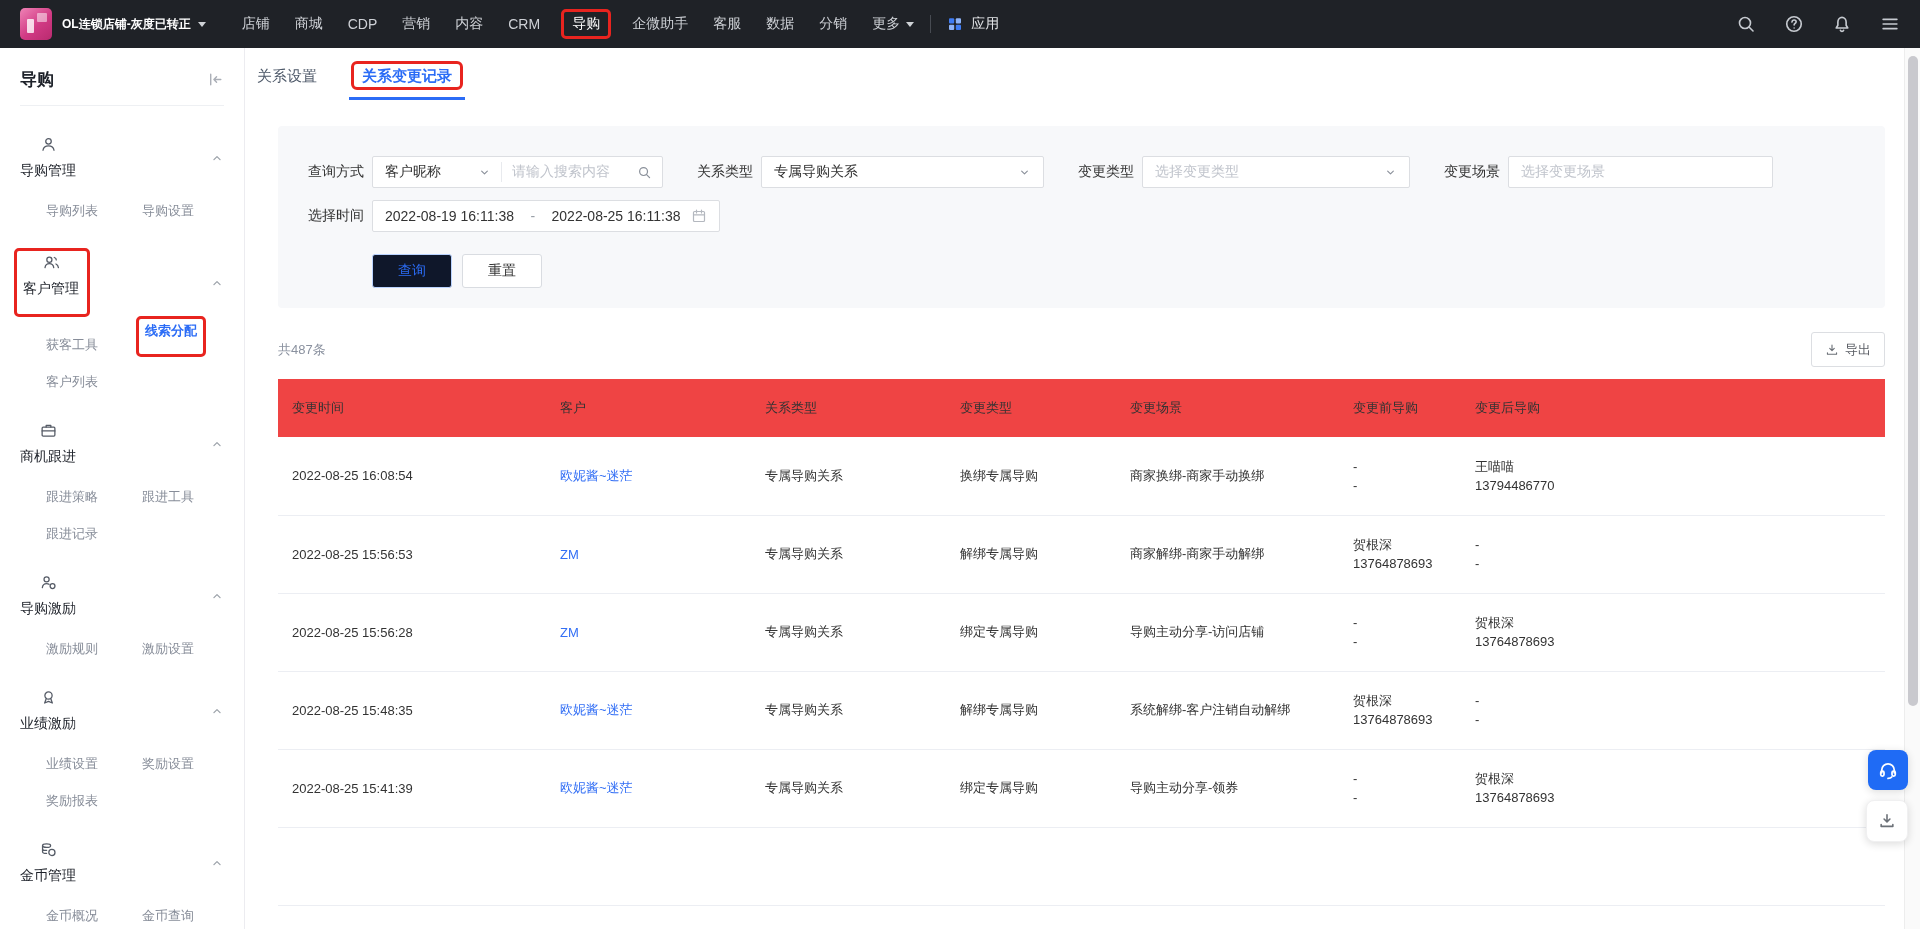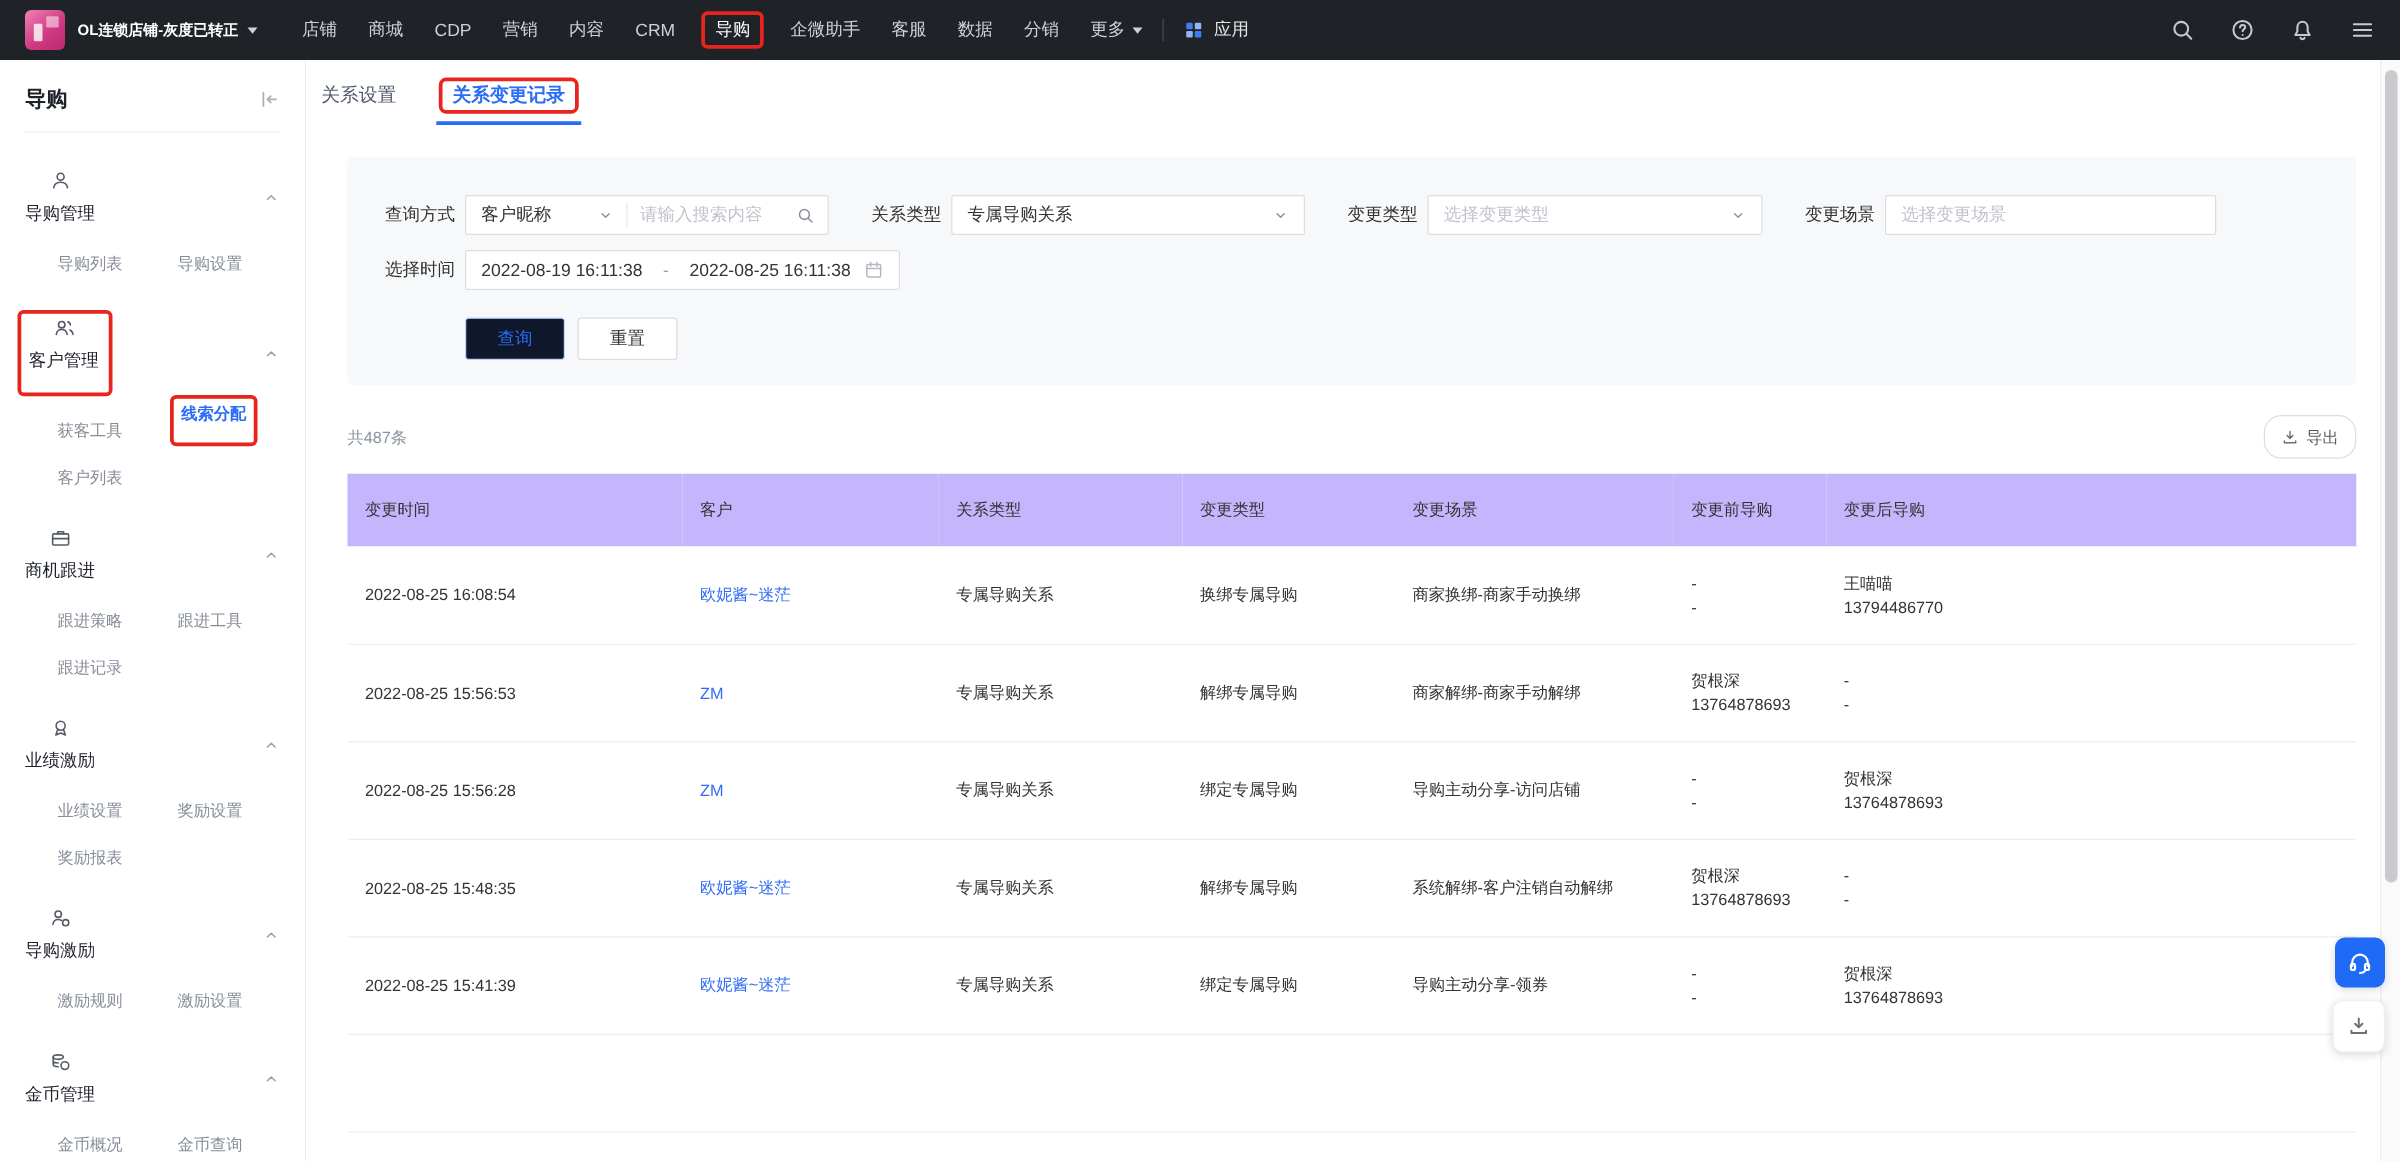--- a/index.html
+++ b/index.html
@@ -80,7 +80,7 @@
   .list-row{display:flex;align-items:center;justify-content:space-between;margin:24px 35px 12px 33px;}
   .total{font-size:13px;color:#8a919f;}
   .btn-export{display:flex;align-items:center;gap:6px;height:33px;padding:0 13px;background:#fff;
-              border:1px solid #dcdee2;border-radius:14px;font-size:13px;color:#595c63;cursor:pointer;}
+              border:1px solid #dcdee2;border-radius:3px;font-size:13px;color:#595c63;cursor:pointer;}
   .exp-ico{width:14px;height:14px;fill:none;stroke:#6b7077;stroke-width:1.3;stroke-linecap:round;stroke-linejoin:round;}
 
   table.grid{margin:0 35px 0 33px;border-collapse:collapse;table-layout:fixed;width:1607px;}

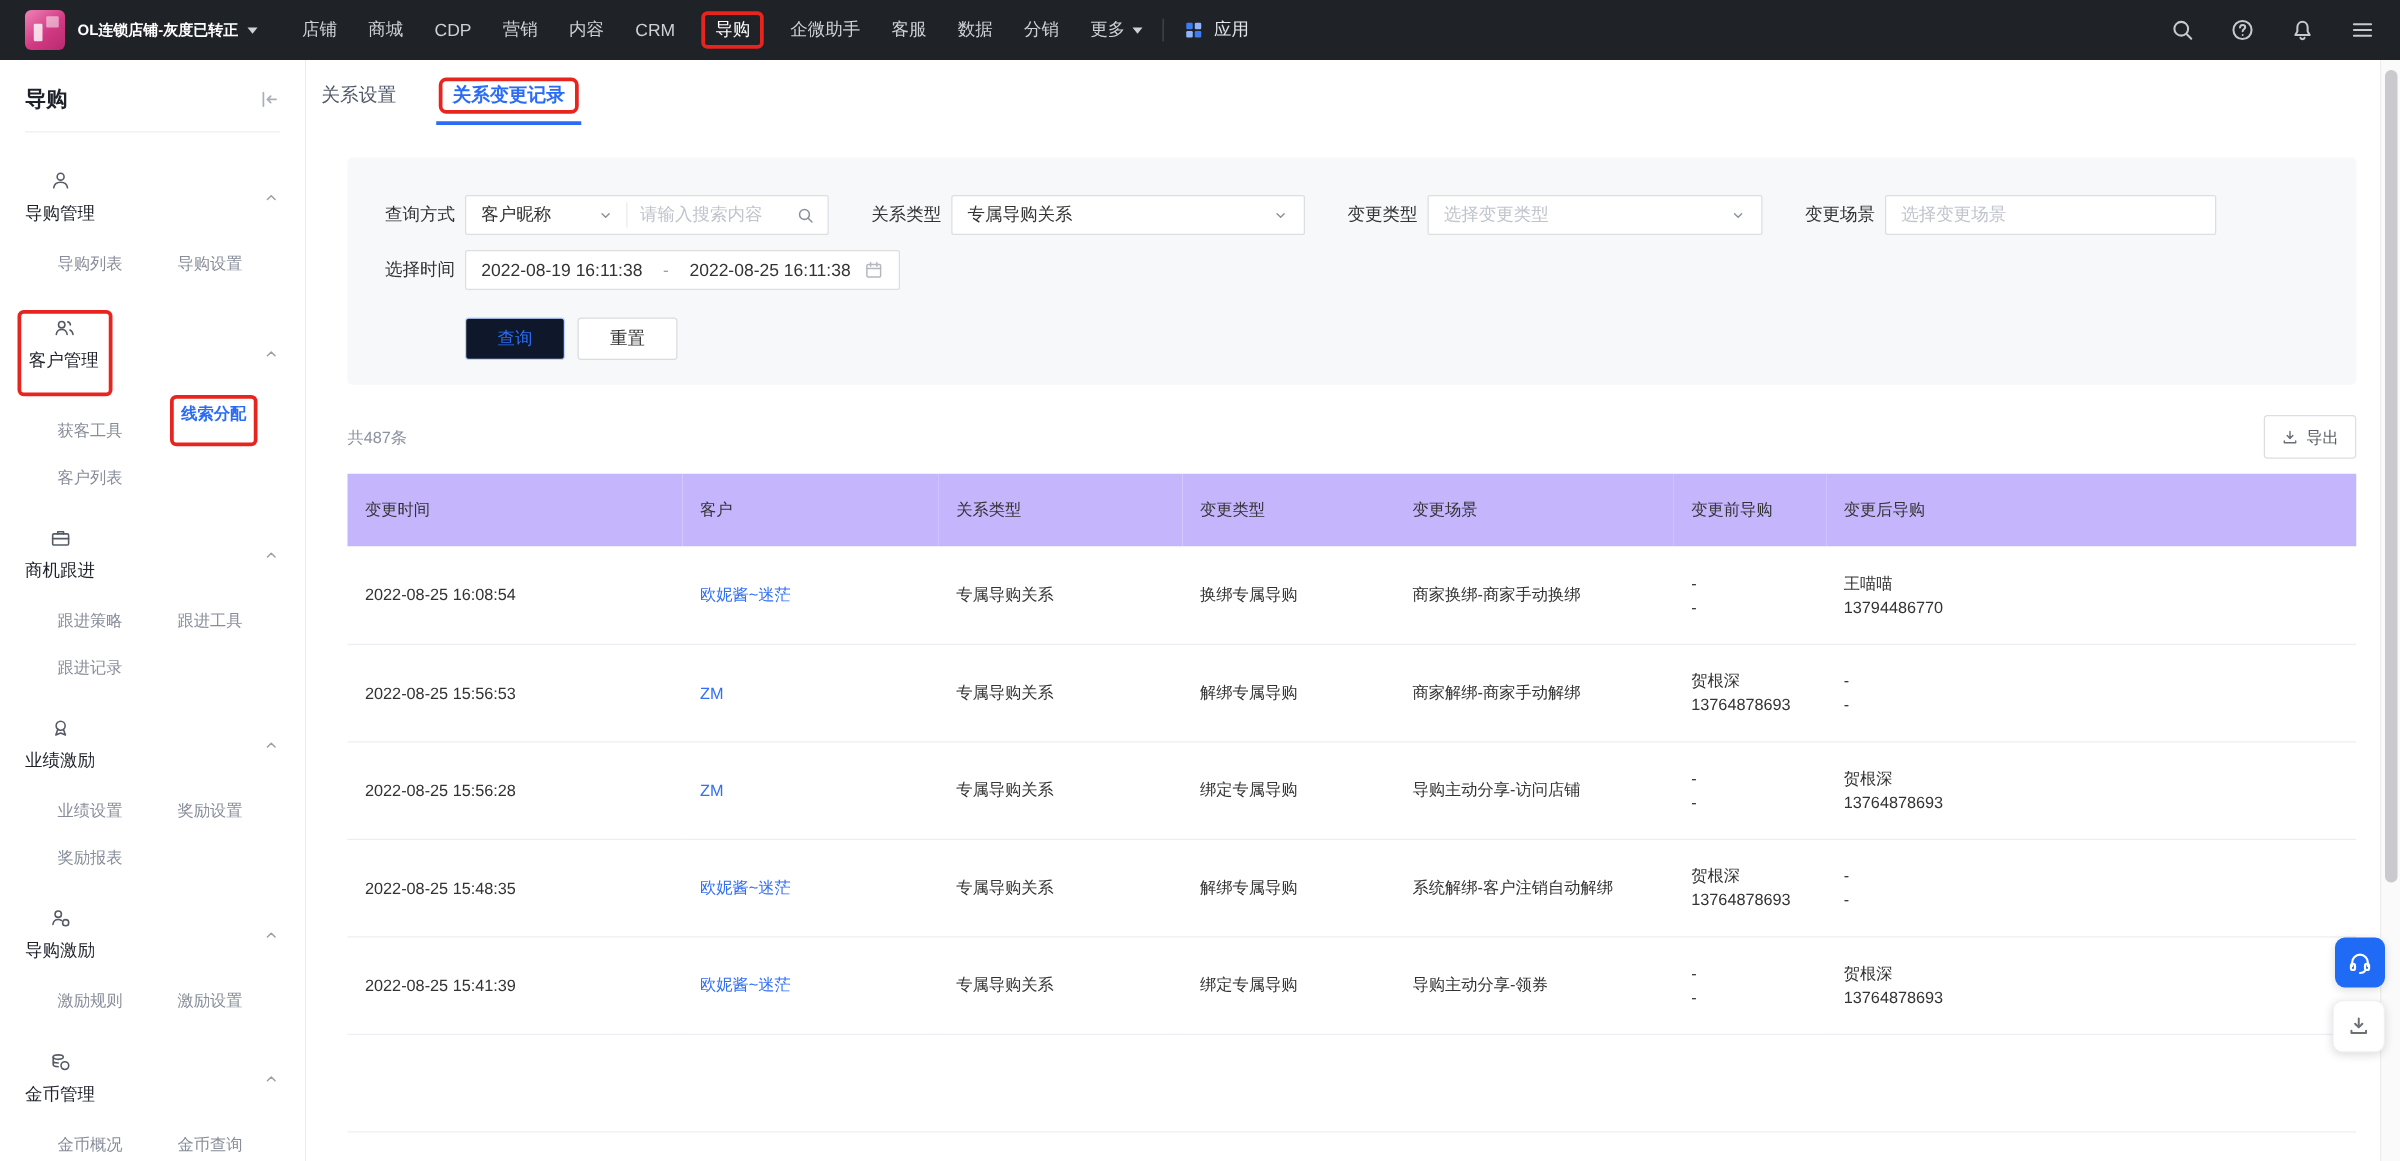--- a/index.html
+++ b/index.html
@@ -84,7 +84,7 @@
   .exp-ico{width:14px;height:14px;fill:none;stroke:#6b7077;stroke-width:1.3;stroke-linecap:round;stroke-linejoin:round;}
 
   table.grid{margin:0 35px 0 33px;border-collapse:collapse;table-layout:fixed;width:1607px;}
-  .grid thead tr{background:#c4b5fd;height:58px;}
+  .grid thead tr{background:#ef4444;height:58px;}
   .grid th{font-size:13px;color:#333;font-weight:500;text-align:left;padding-left:14px;}
   .grid tbody tr{height:78px;border-bottom:1px solid #eceef3;}
   .grid td{font-size:13px;color:#333;padding-left:14px;vertical-align:middle;}

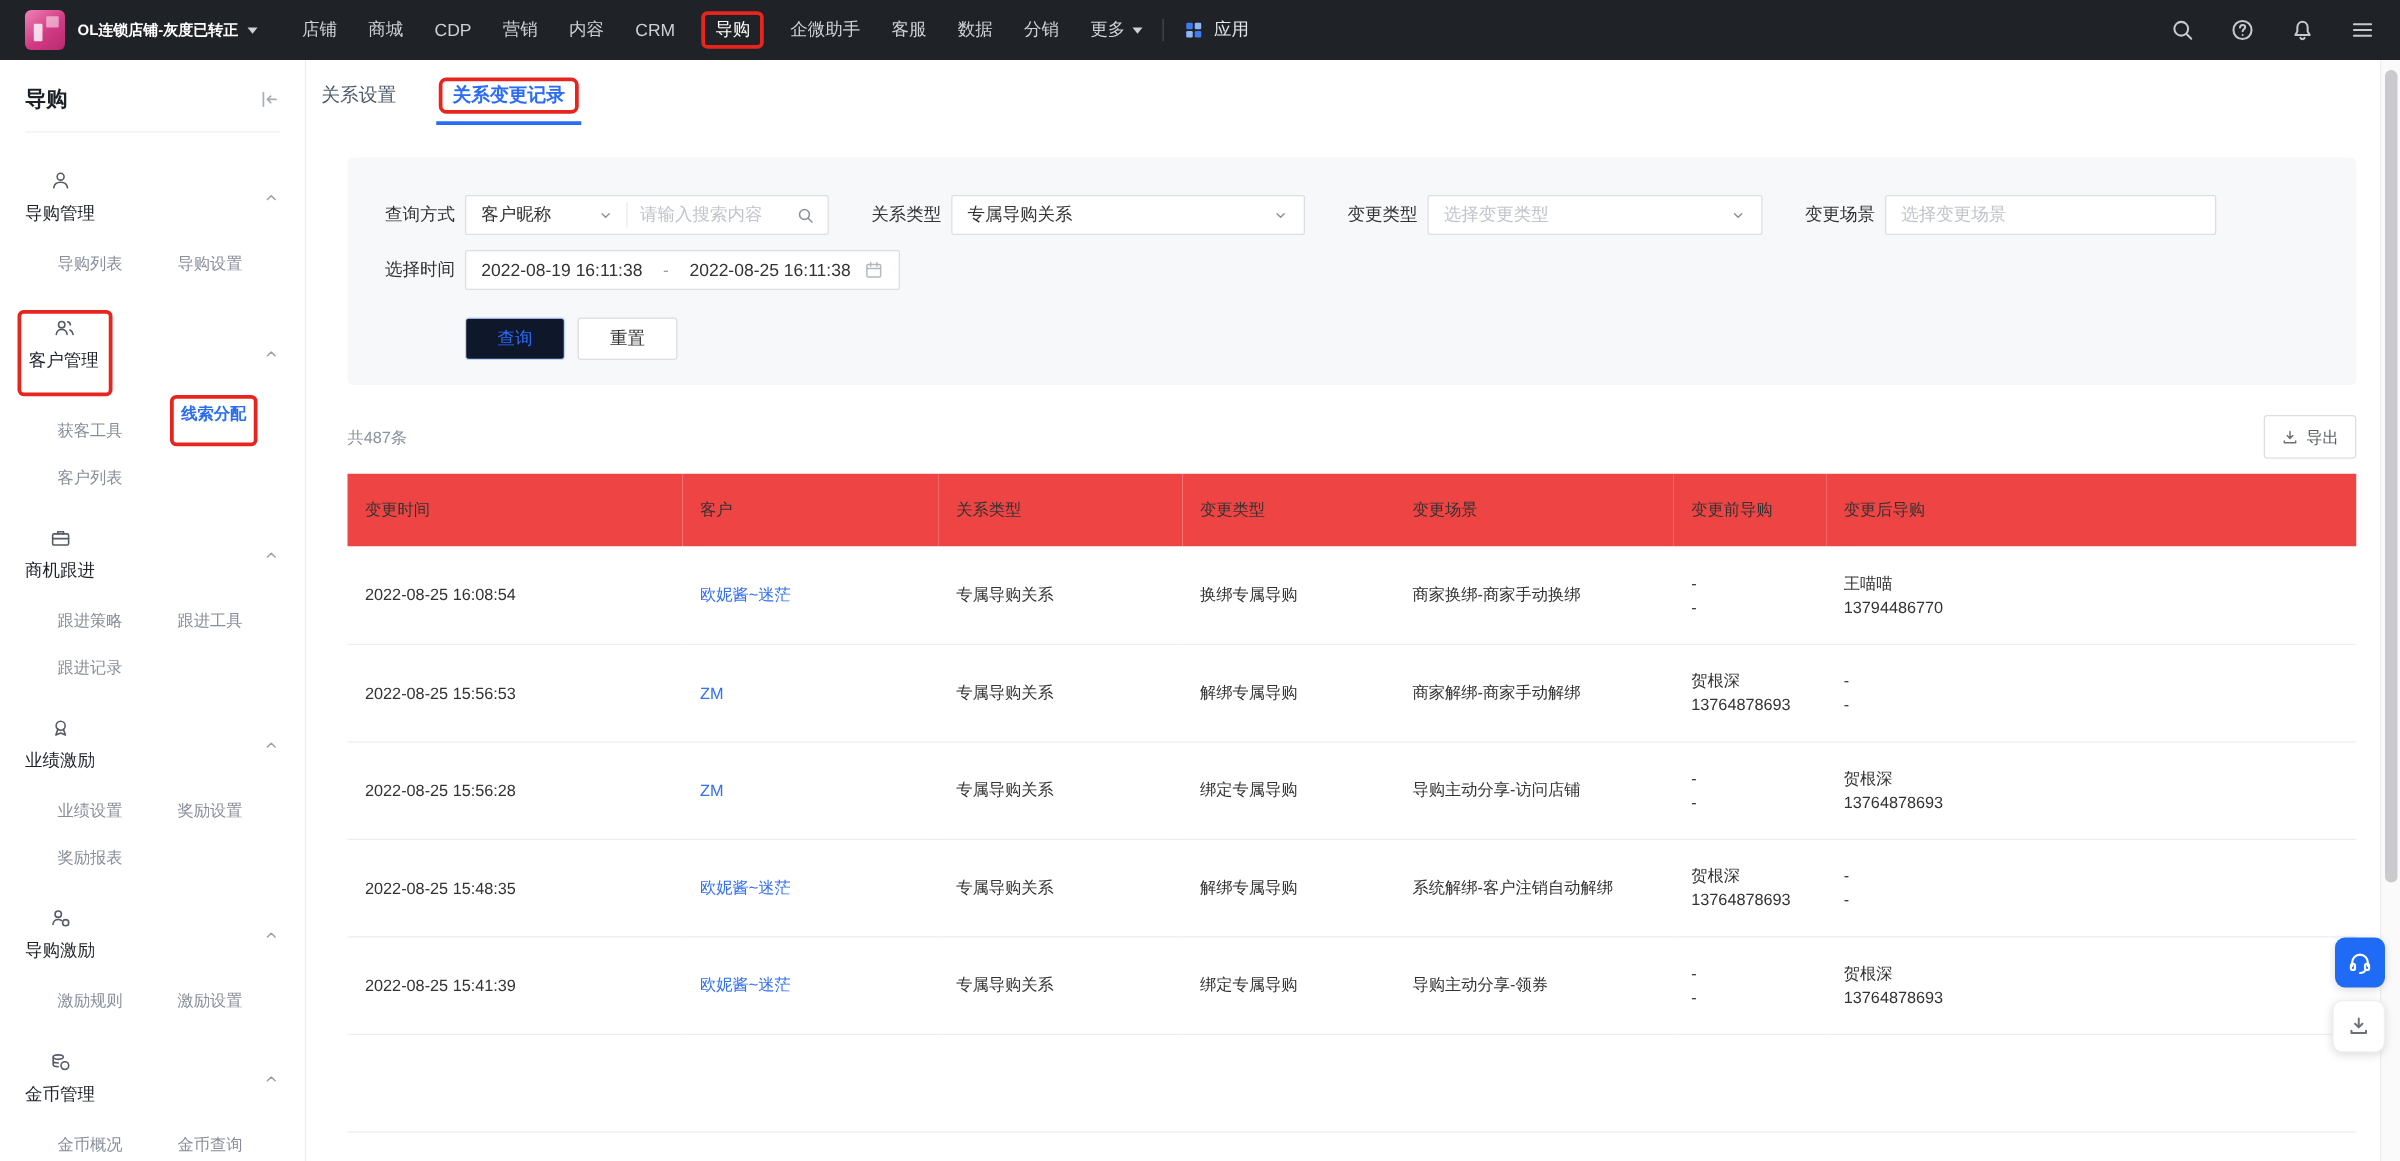--- a/index.html
+++ b/index.html
@@ -224,6 +224,25 @@
         <div class="sec-header">
           <span class="sec-left">
             <svg class="sec-icon" viewBox="0 0 16 16">
+              <circle cx="6.2" cy="5" r="2.4"></circle>
+              <path d="M2.2 12.8c.3-2.4 1.9-3.8 4-3.8.9 0 1.7.2 2.3.7"></path>
+              <circle cx="11.8" cy="11.4" r="2.3"></circle>
+            </svg>
+            <span class="sec-label">导购激励</span>
+          </span>
+          <svg class="sec-chev" viewBox="0 0 16 16">
+            <path d="M4.5 9.8L8 6.4l3.5 3.4"></path>
+          </svg>
+        </div>
+        <div class="sec-items">
+          <div class="side-item">激励规则</div>
+          <div class="side-item">激励设置</div>
+        </div>
+      </div>
+      <div class="section">
+        <div class="sec-header">
+          <span class="sec-left">
+            <svg class="sec-icon" viewBox="0 0 16 16">
               <circle cx="8" cy="6.2" r="3.4"></circle>
               <path d="M5.9 8.9l-1.5 4.3 3.6-1.5 3.6 1.5-1.5-4.3"></path>
             </svg>
@@ -237,25 +256,6 @@
           <div class="side-item">业绩设置</div>
           <div class="side-item">奖励设置</div>
           <div class="side-item">奖励报表</div>
-        </div>
-      </div>
-      <div class="section">
-        <div class="sec-header">
-          <span class="sec-left">
-            <svg class="sec-icon" viewBox="0 0 16 16">
-              <circle cx="6.2" cy="5" r="2.4"></circle>
-              <path d="M2.2 12.8c.3-2.4 1.9-3.8 4-3.8.9 0 1.7.2 2.3.7"></path>
-              <circle cx="11.8" cy="11.4" r="2.3"></circle>
-            </svg>
-            <span class="sec-label">导购激励</span>
-          </span>
-          <svg class="sec-chev" viewBox="0 0 16 16">
-            <path d="M4.5 9.8L8 6.4l3.5 3.4"></path>
-          </svg>
-        </div>
-        <div class="sec-items">
-          <div class="side-item">激励规则</div>
-          <div class="side-item">激励设置</div>
         </div>
       </div>
       <div class="section">

